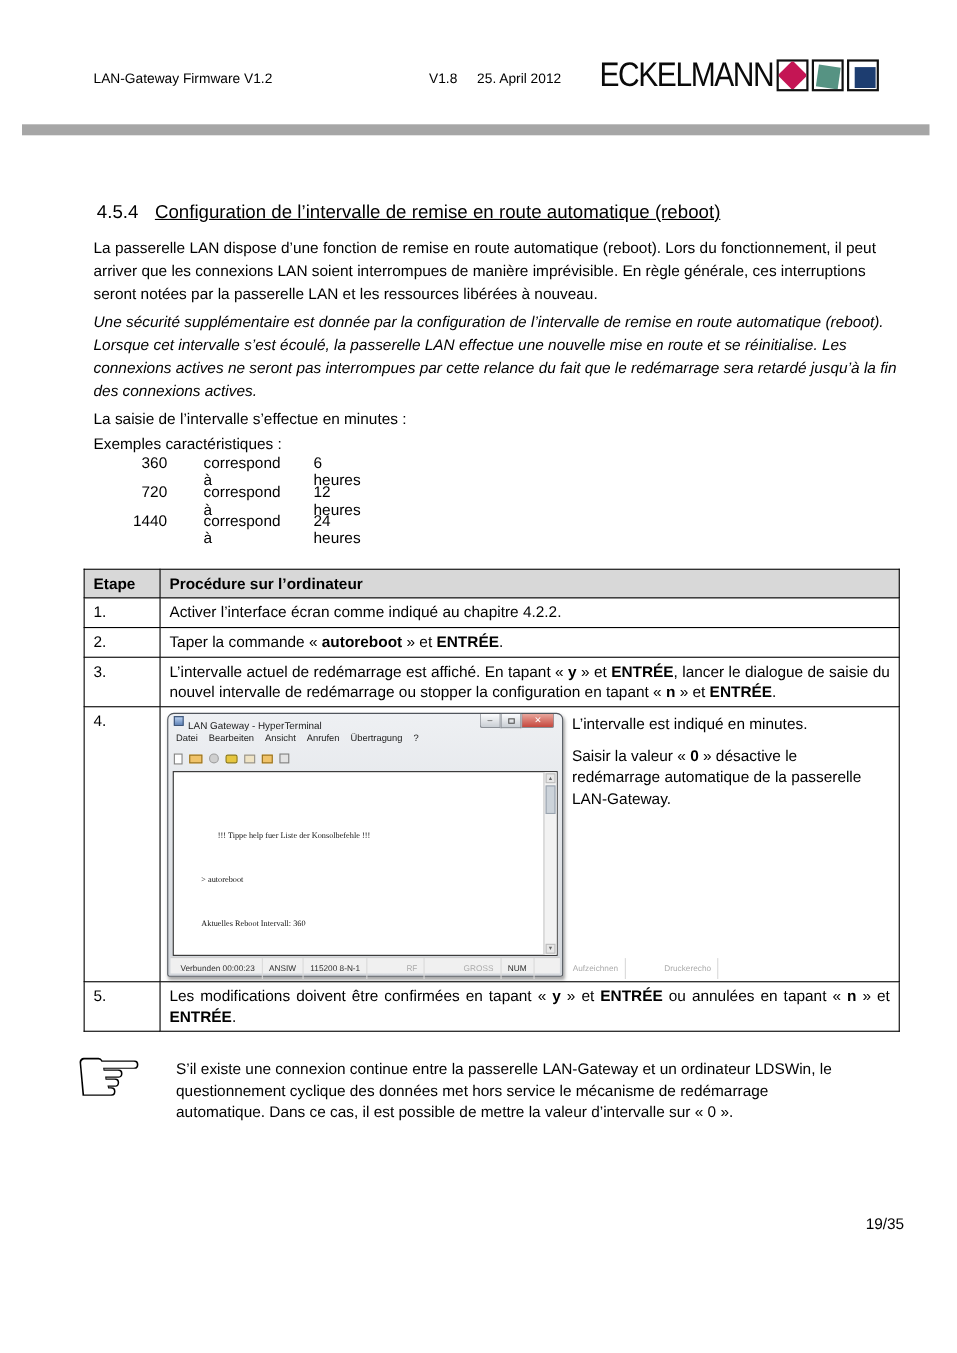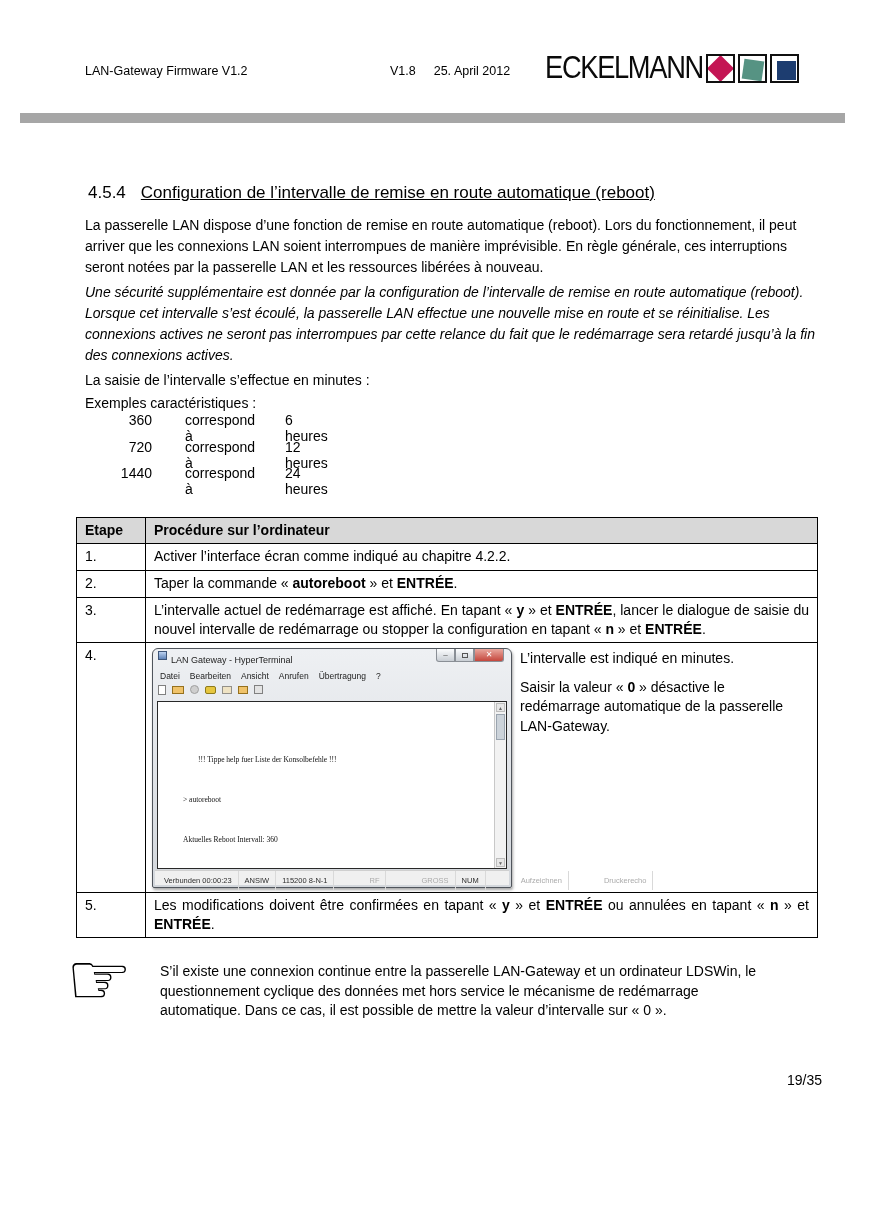--- a/index.html
+++ b/index.html
@@ -66,7 +66,7 @@
   .term-btn.min { border-radius:0 0 0 3px; }
   .term-btn.max .box { width:6px; height:5px; border:1px solid #555; }
   .term-btn.close { width:30px; background:linear-gradient(#e9a79d,#c5473d); color:#fff; border-radius:0 0 3px 0; }
-  .term-menu { height:14px; display:flex; gap:10px; align-items:flex-start; padding:0 7px; font-size:8.5px; color:#222; }
+  .term-menu { height:14px; display:flex; gap:10px; align-items:flex-end; padding:0 7px; font-size:8.5px; color:#222; }
   .term-toolbar { height:17px; display:flex; gap:6px; align-items:center; padding:0 5px; }
   .tbi { display:inline-block; }
   .tb-new   { width:8px;  height:10px; background:#fff; border:1px solid #808080; }

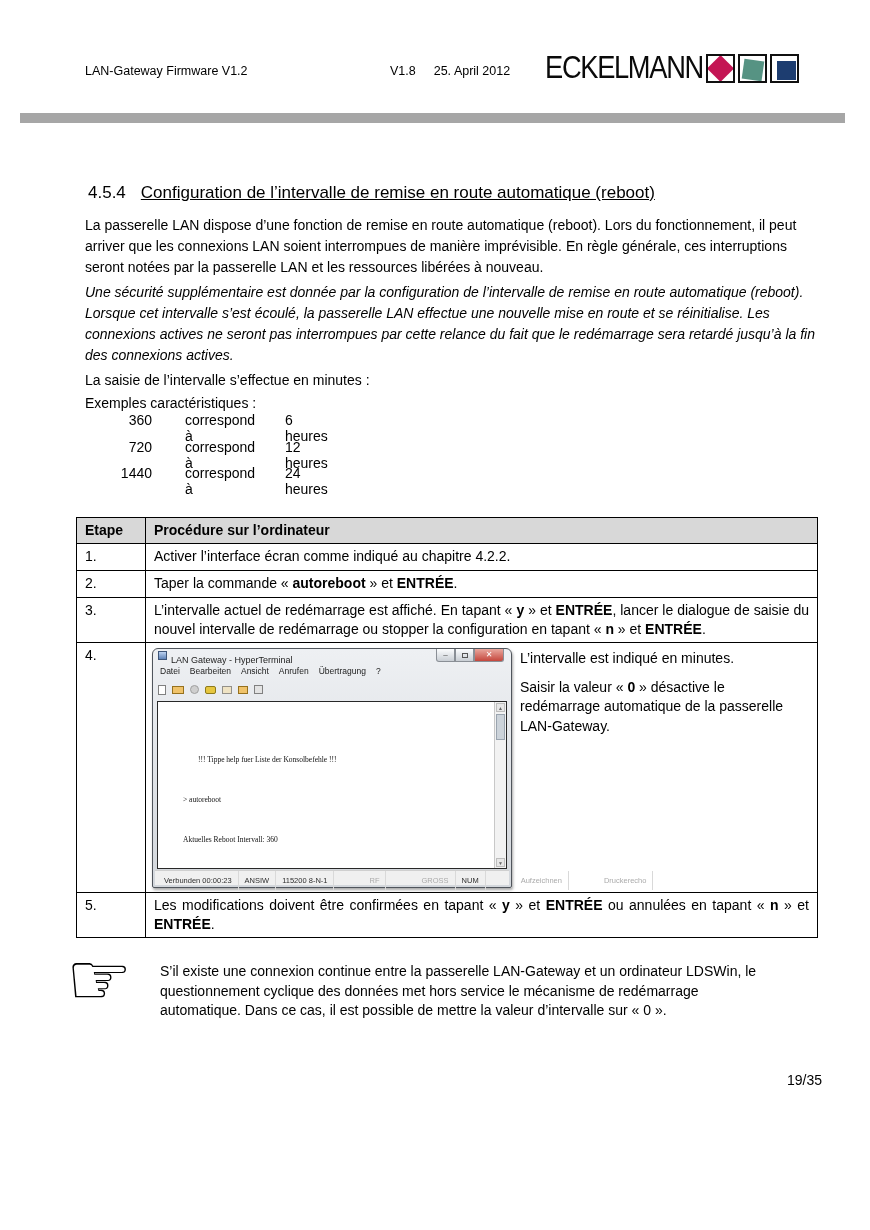--- a/index.html
+++ b/index.html
@@ -98,7 +98,7 @@
   .note-text { position:absolute; left:160px; top:962px; width:604px; font-size:14px; line-height:19.5px; }
 
   
-  .page-num { position:absolute; right:48px; top:1072px; font-size:14px; }
+  .page-num { position:absolute; right:48px; top:1104px; font-size:14px; }
   .footer-bar { position:absolute; left:0; top:1154px; width:870px; height:18px; background:#bd0d48; }
   .footer-text { color:#fff; font-size:10px; line-height:18px; padding-left:80px; white-space:nowrap; }
 </style>

